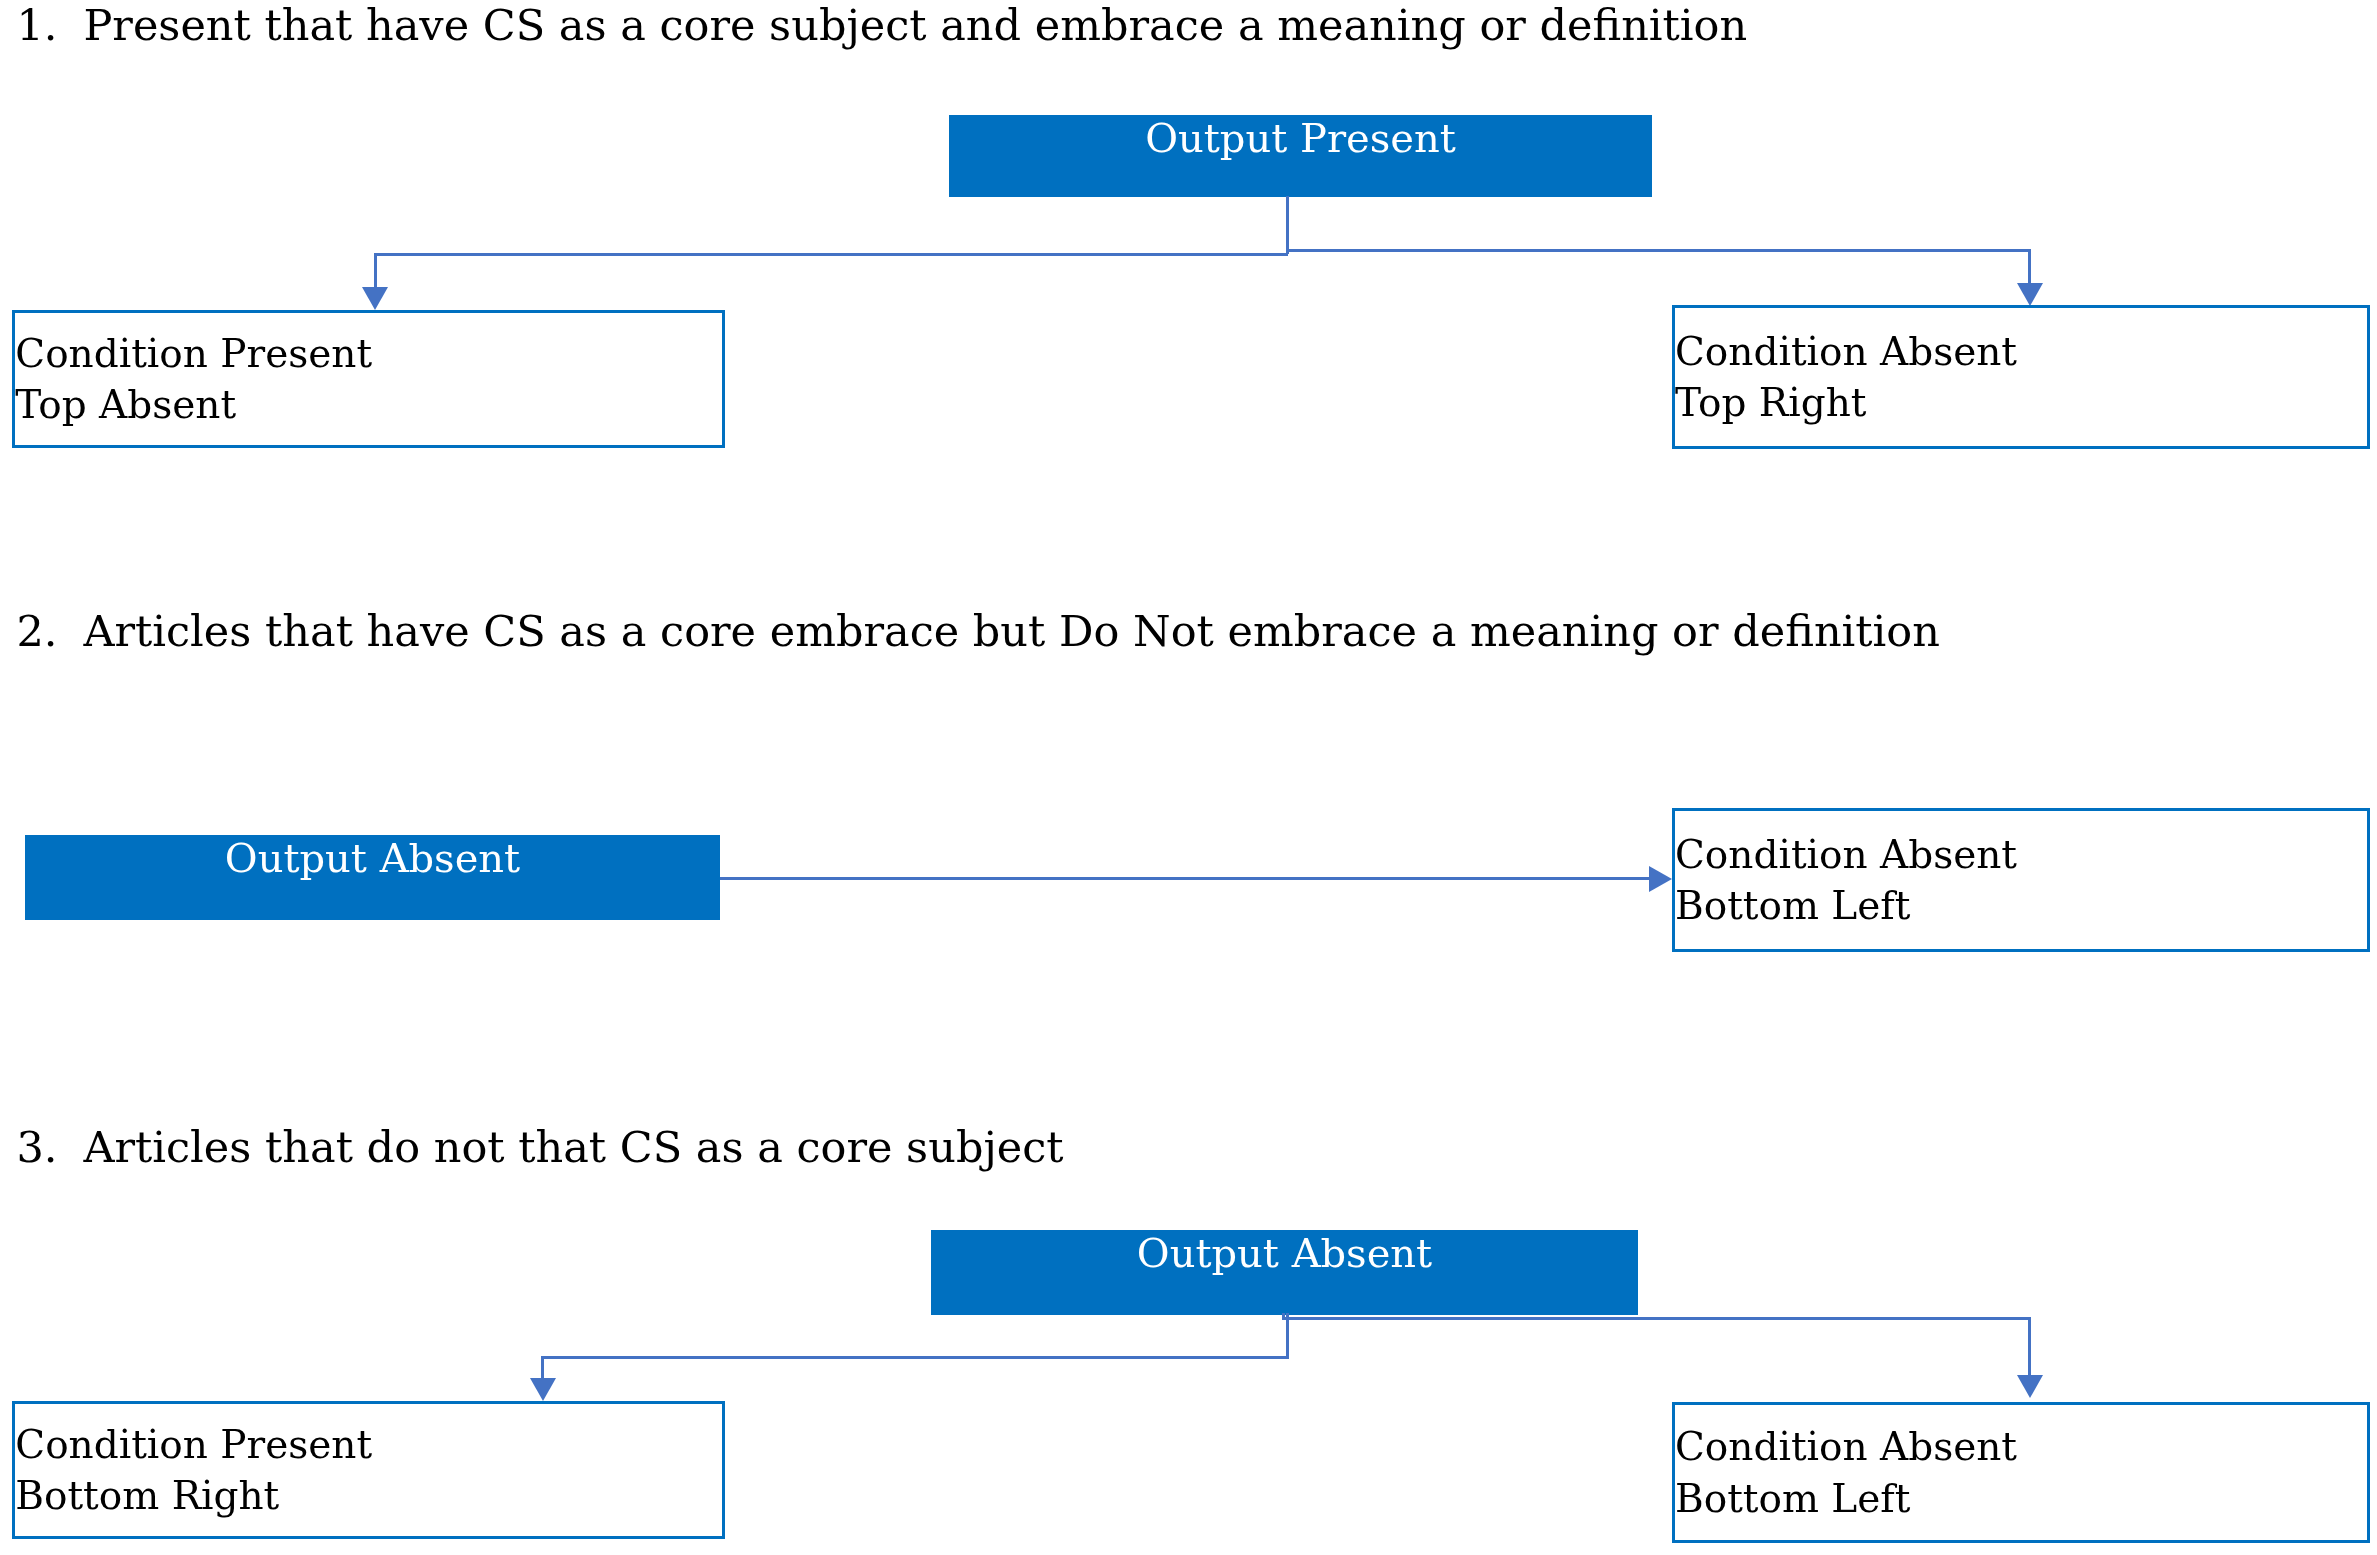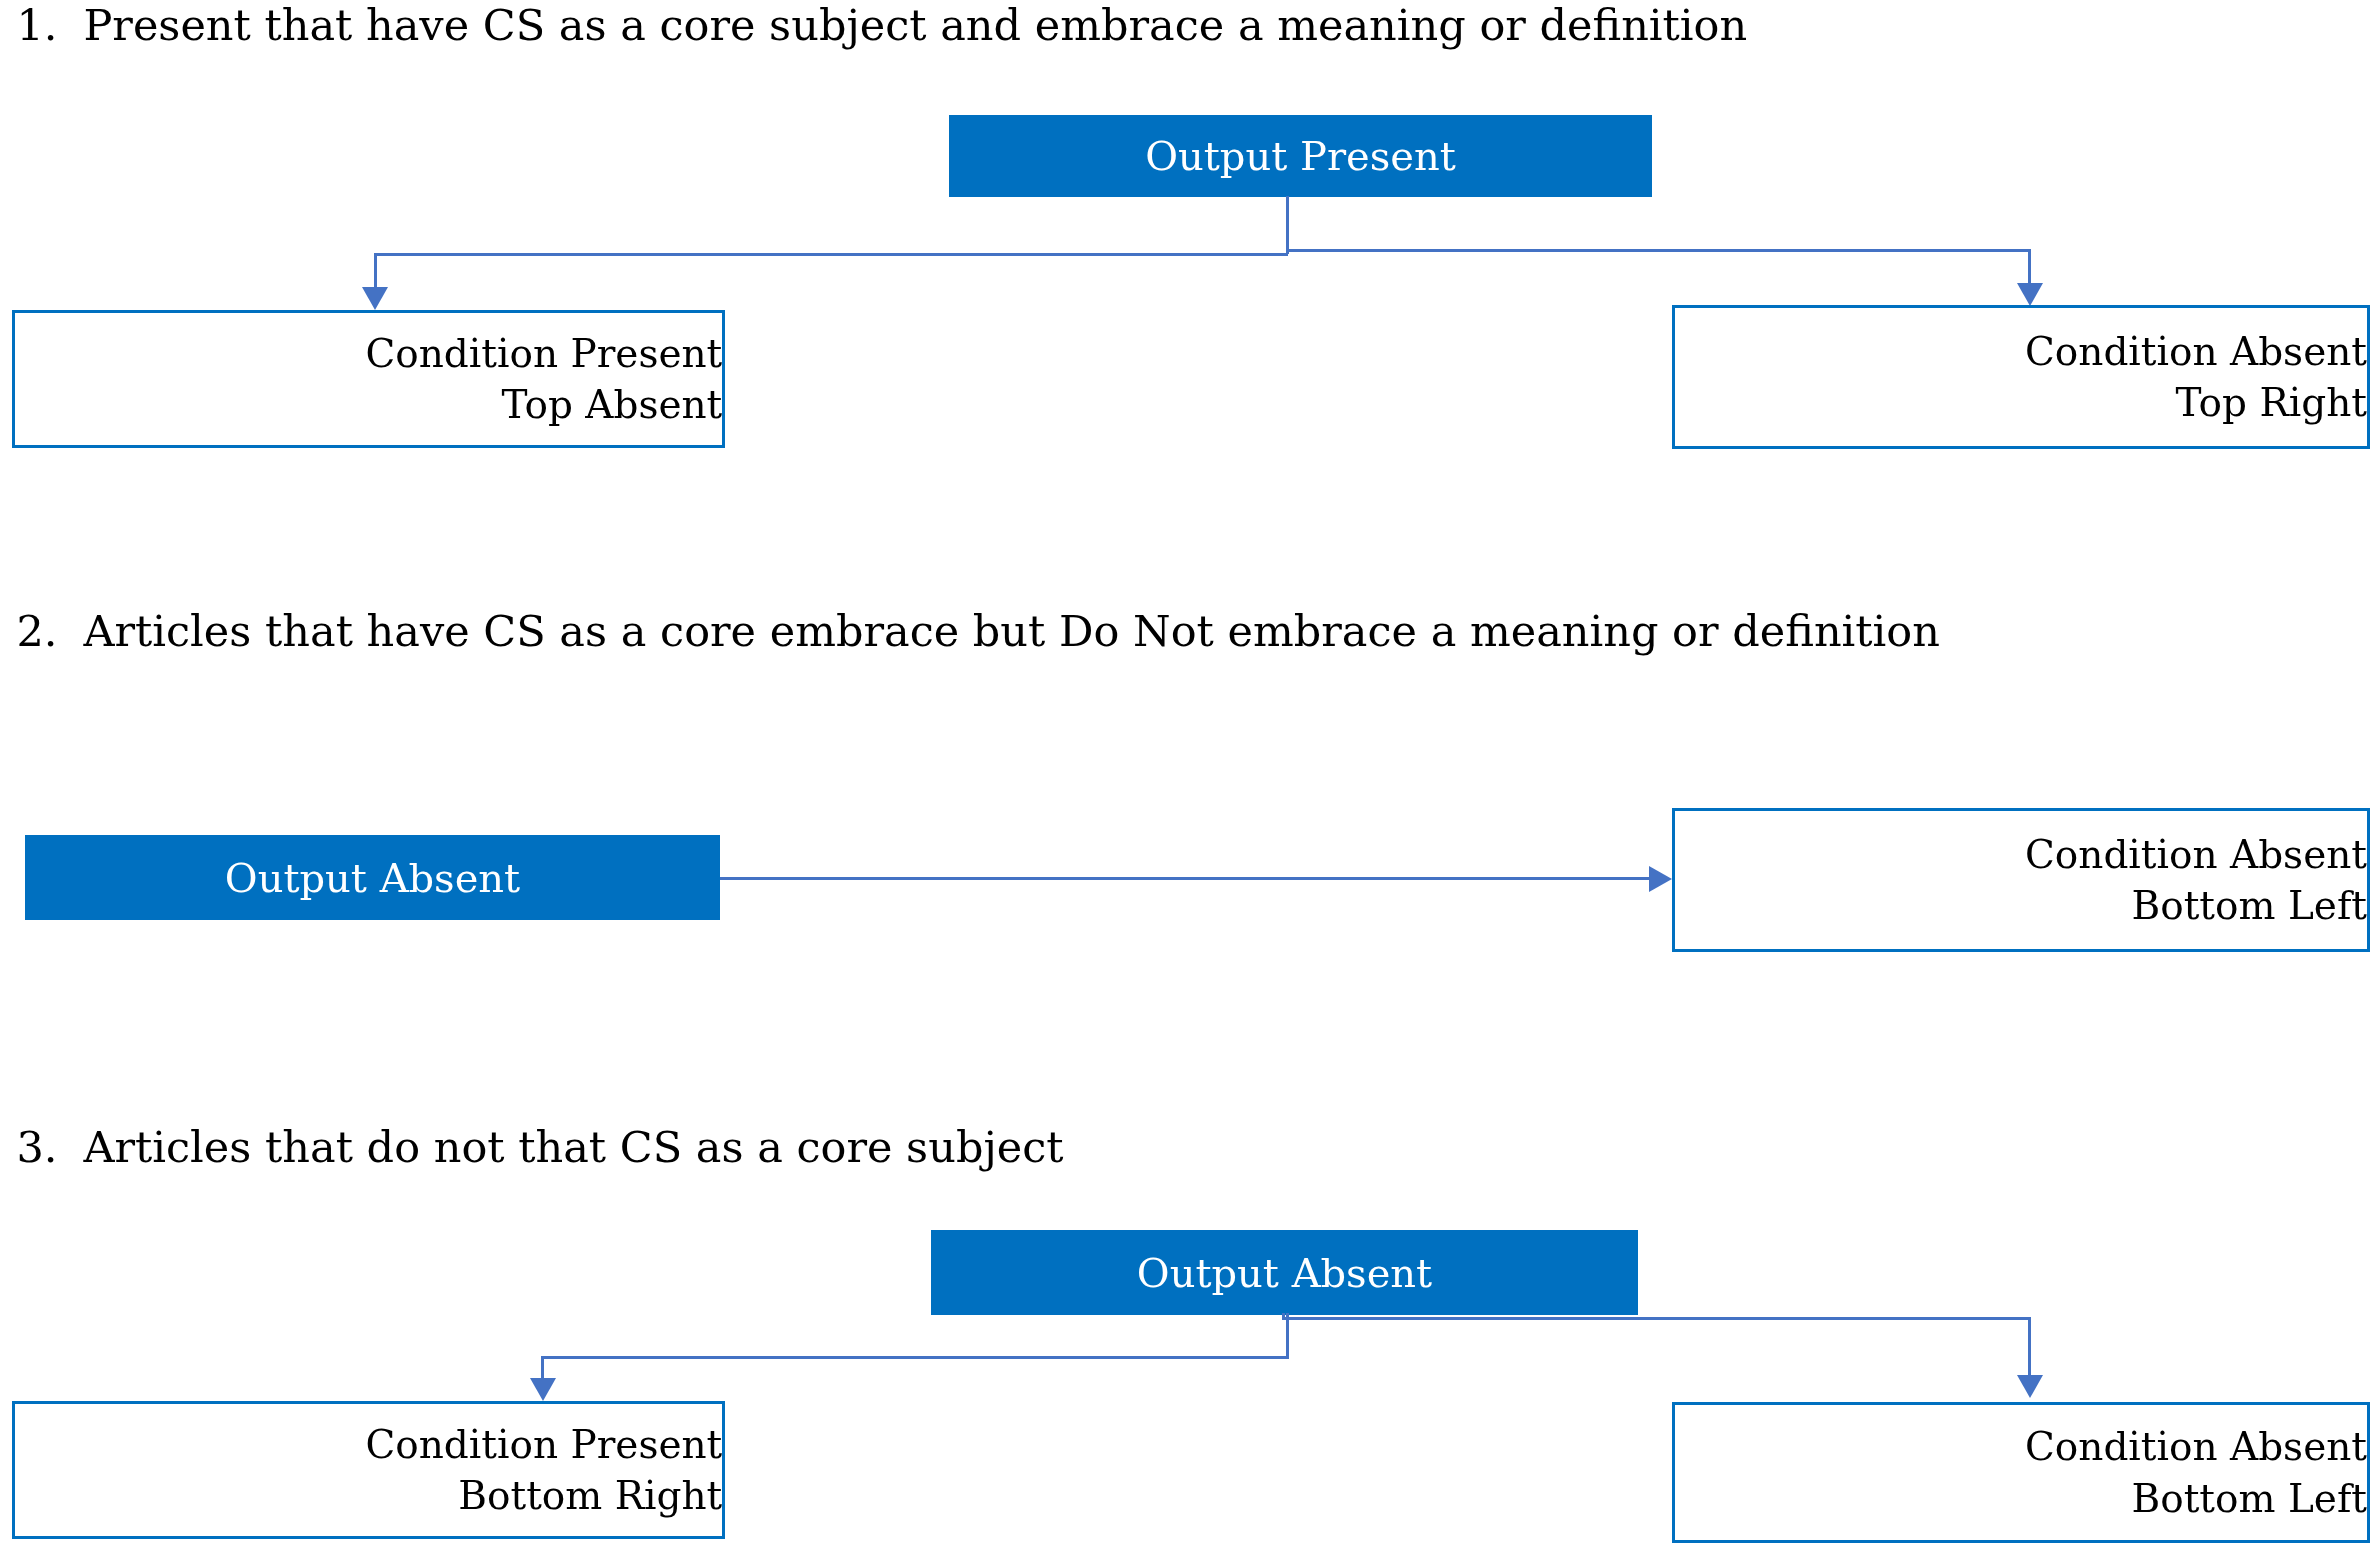--- a/index.html
+++ b/index.html
@@ -14,7 +14,7 @@
   .heading .num{display:inline-block;width:67px;flex:0 0 67px;}
   .obox{
     position:absolute;background:var(--fill,#0070C0);color:var(--obox-text,#fff);
-    display:flex;align-items:center;justify-content:center;
+    display:flex;align-items:flex-start;justify-content:center;
     font-size:40px;white-space:nowrap;
   }
   .cbox{

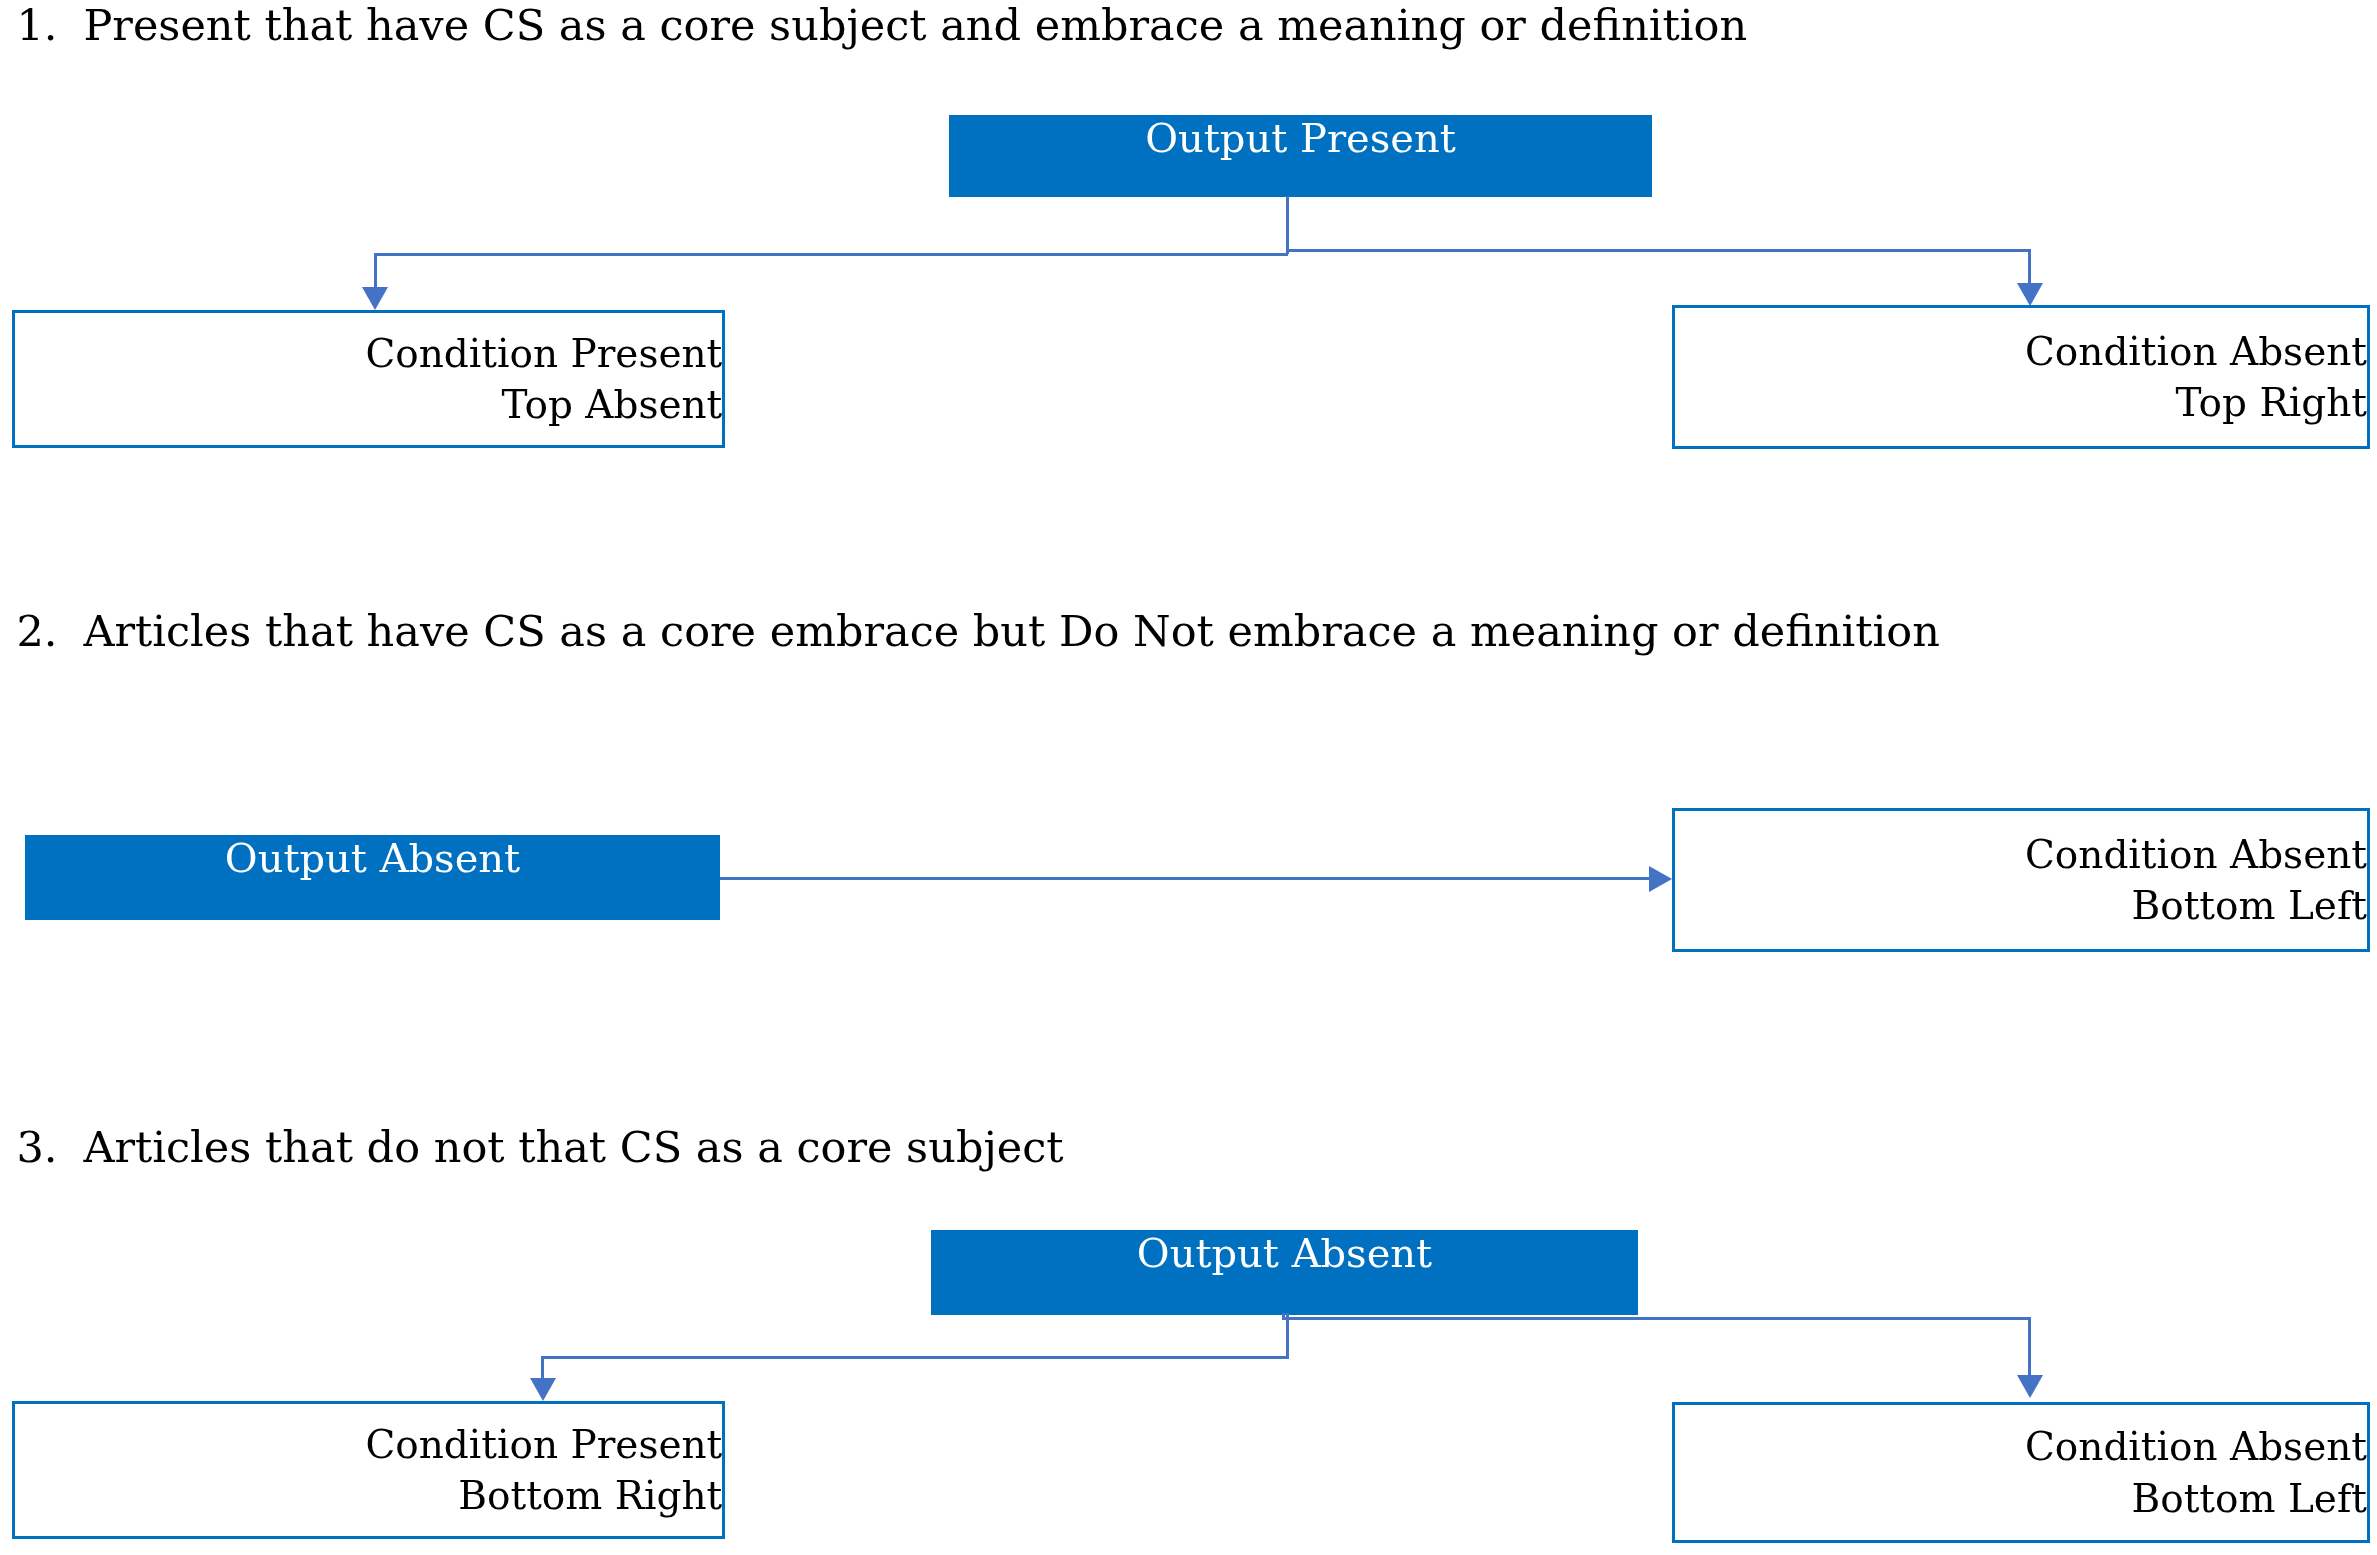--- a/index.html
+++ b/index.html
@@ -20,7 +20,7 @@
   .cbox{
     position:absolute;box-sizing:border-box;background:#ffffff;
     border:3.3px solid var(--border,#0070C0);color:var(--cbox-text,#000);
-    display:flex;flex-direction:column;align-items:flex-end;justify-content:center;
+    display:flex;flex-direction:column;align-items:flex-start;justify-content:center;
     font-size:39px;line-height:1.32;text-align:center;white-space:nowrap;
   }
   .hl{position:absolute;height:2.5px;background:var(--conn,#4472C4);}

